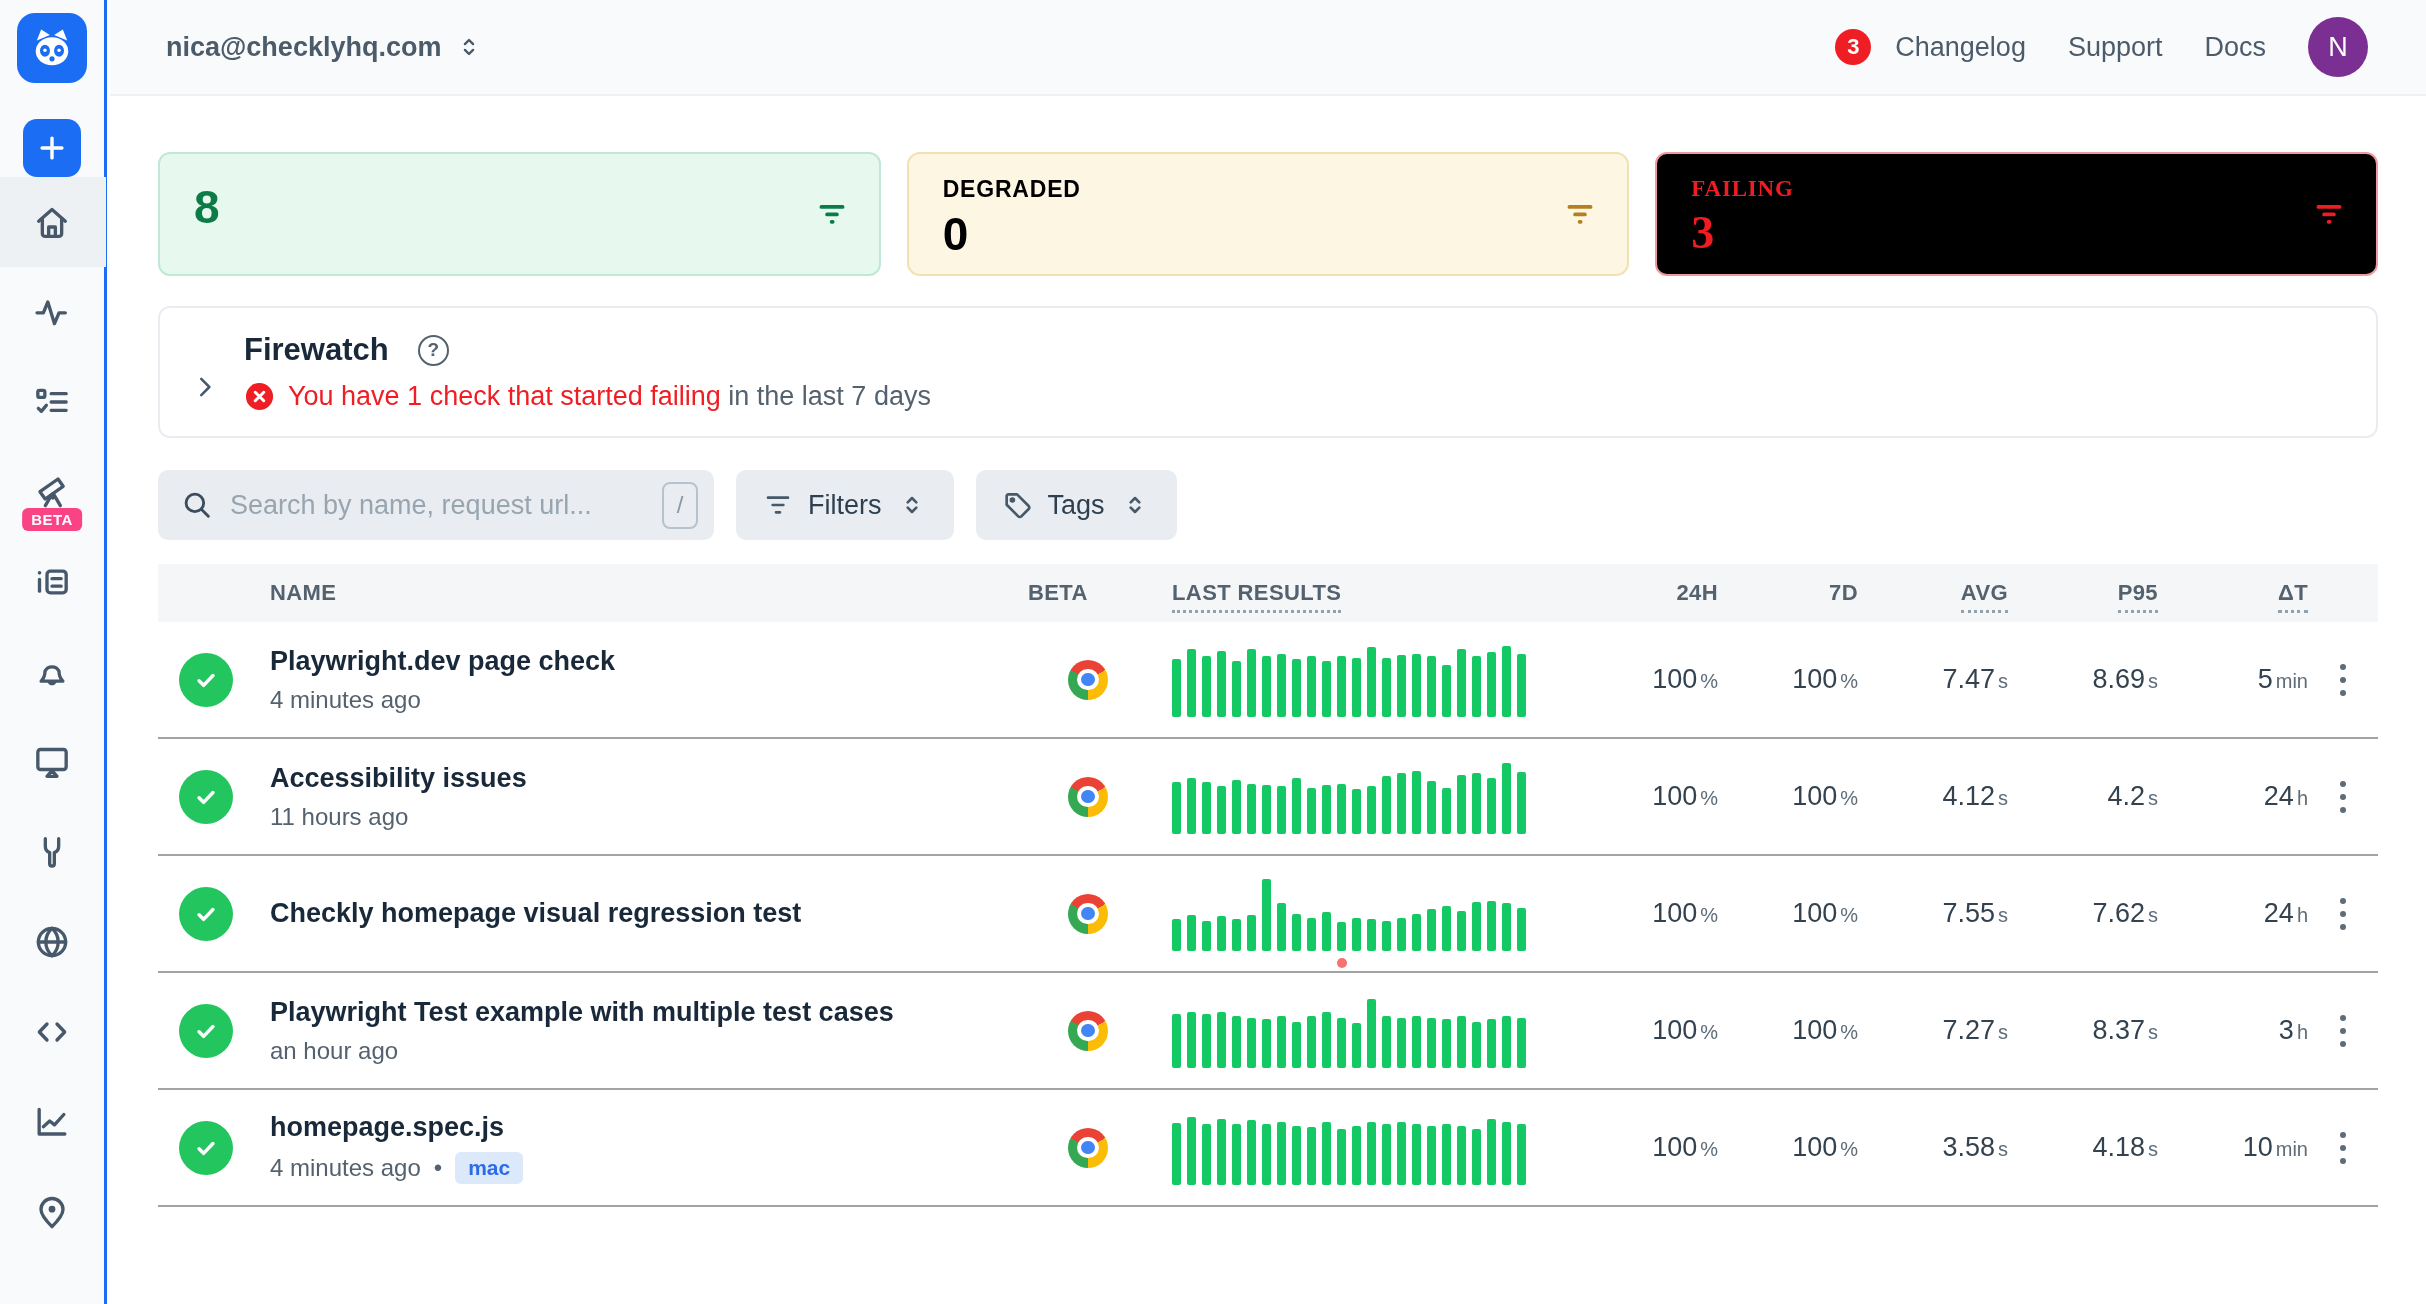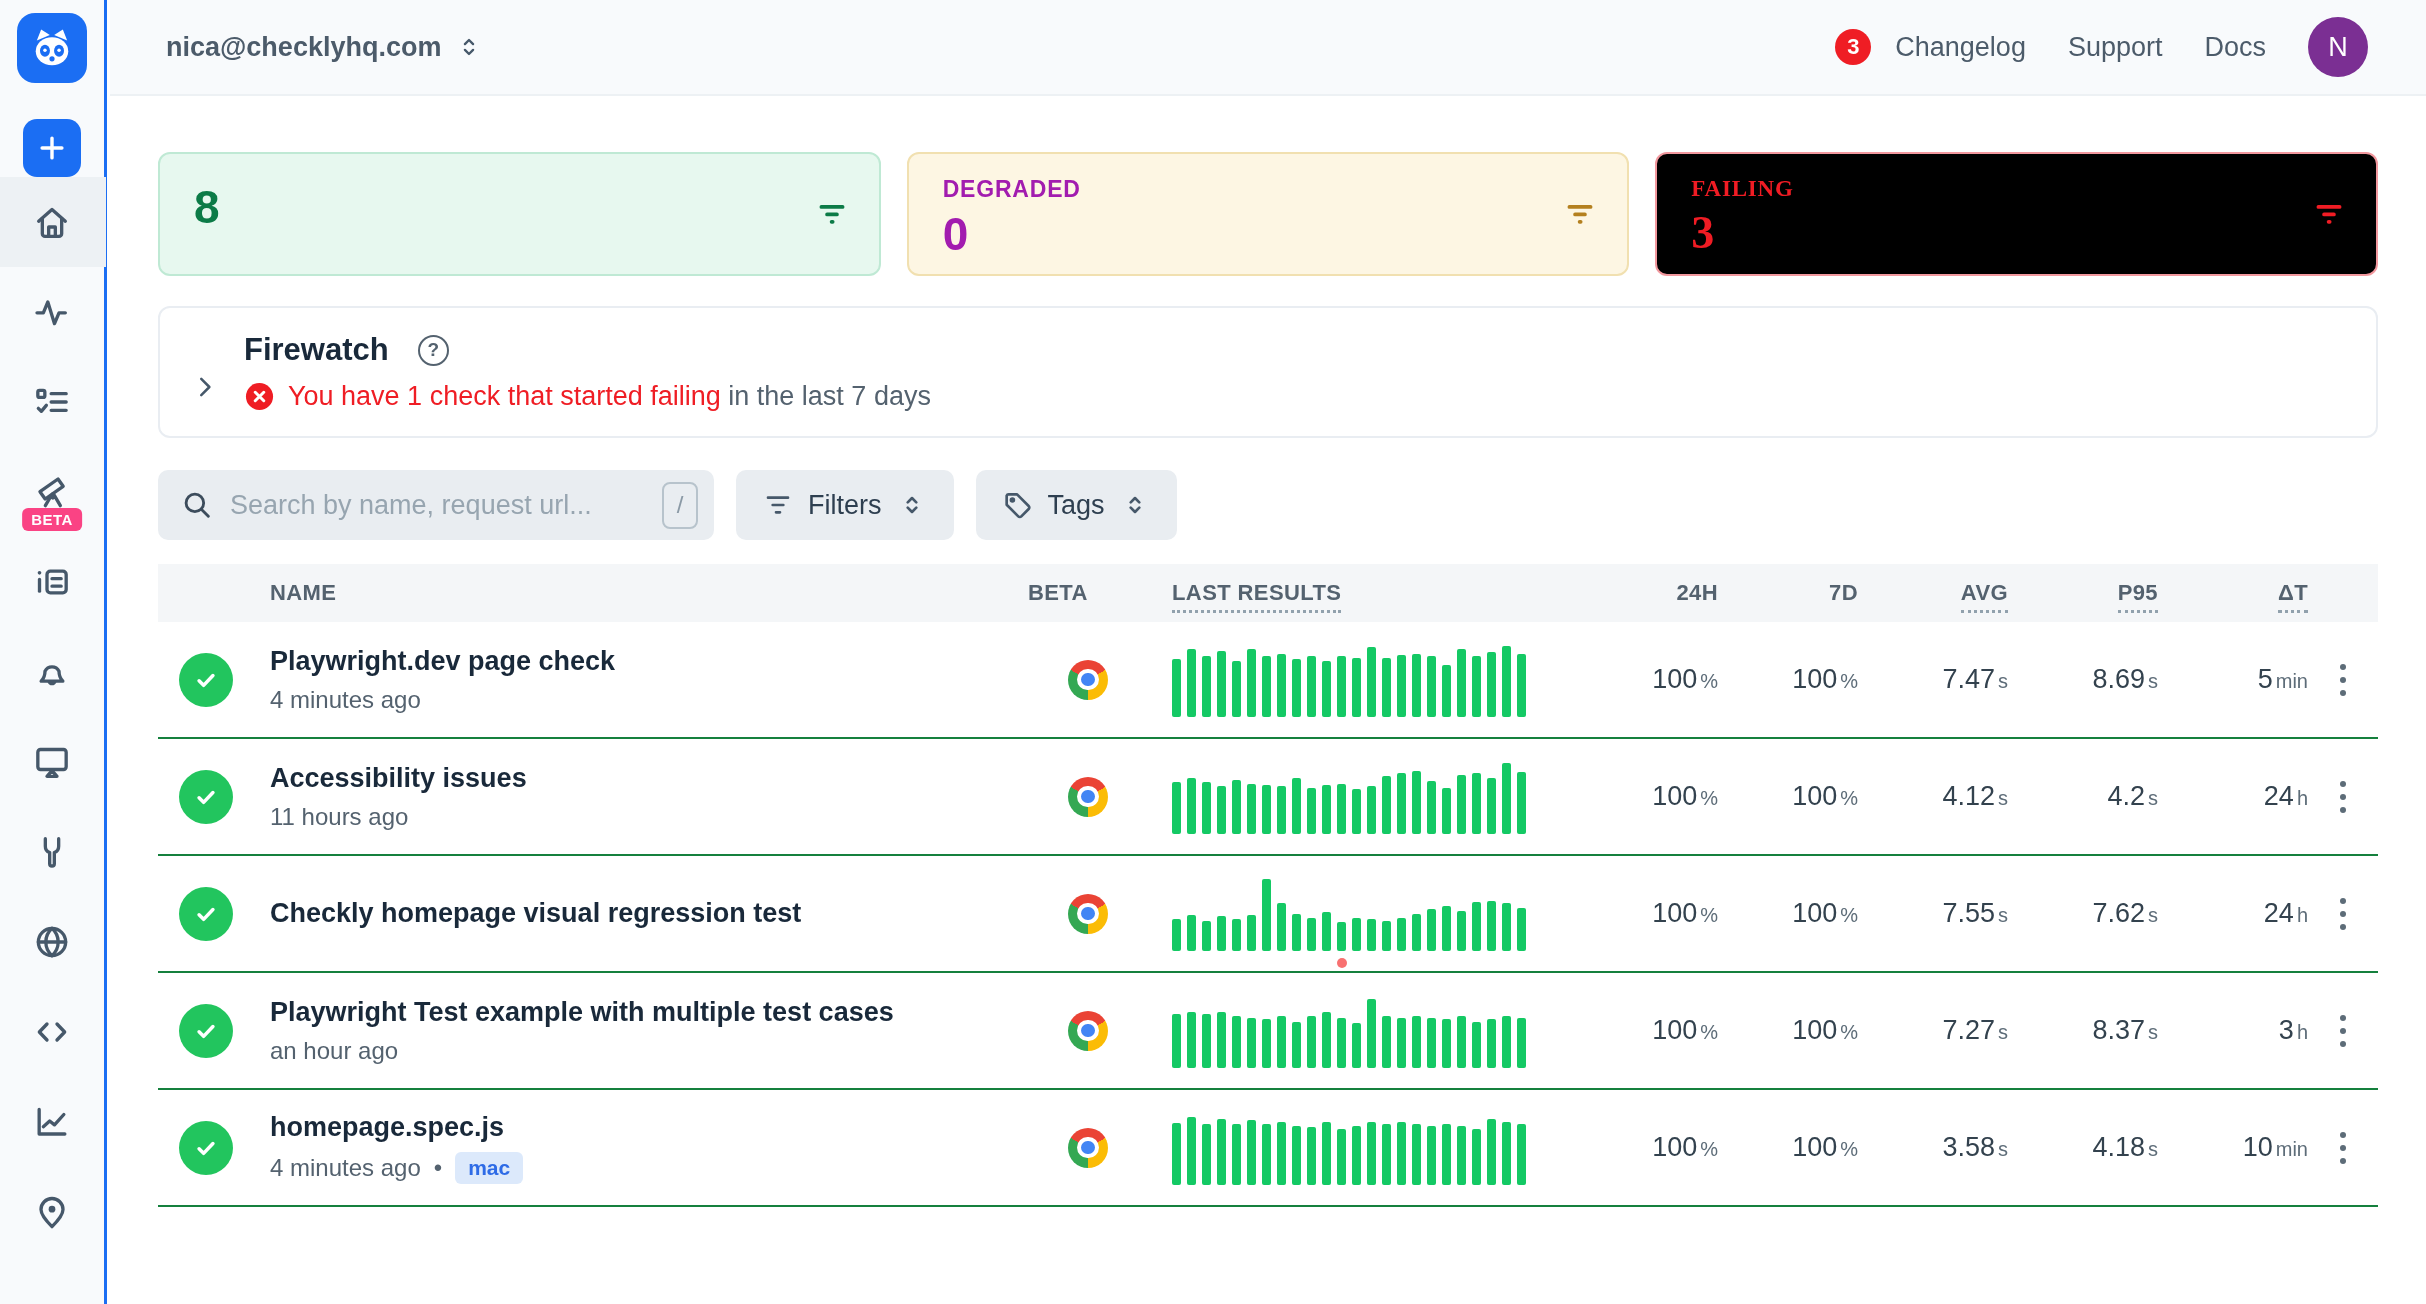--- a/index.html
+++ b/index.html
@@ -239,7 +239,7 @@
       <path d="M4.5 7h15M8.5 12.3h7M11.7 17.5h.8"></path>
     </svg>
   </div>
-      <div class="scard" style="background: rgb(253, 246, 227); border-color: rgb(241, 224, 176); color: #a21caf;">
+      <div class="scard" style="background: rgb(253, 246, 227); border-color: rgb(241, 224, 176); color: #000000; border-radius: 13px;">
     <div class="scard-label">DEGRADED</div>
     <div class="scard-count">0</div>
     <svg class="filter-ic" viewBox="0 0 24 24" style="stroke: rgb(180, 128, 31);">

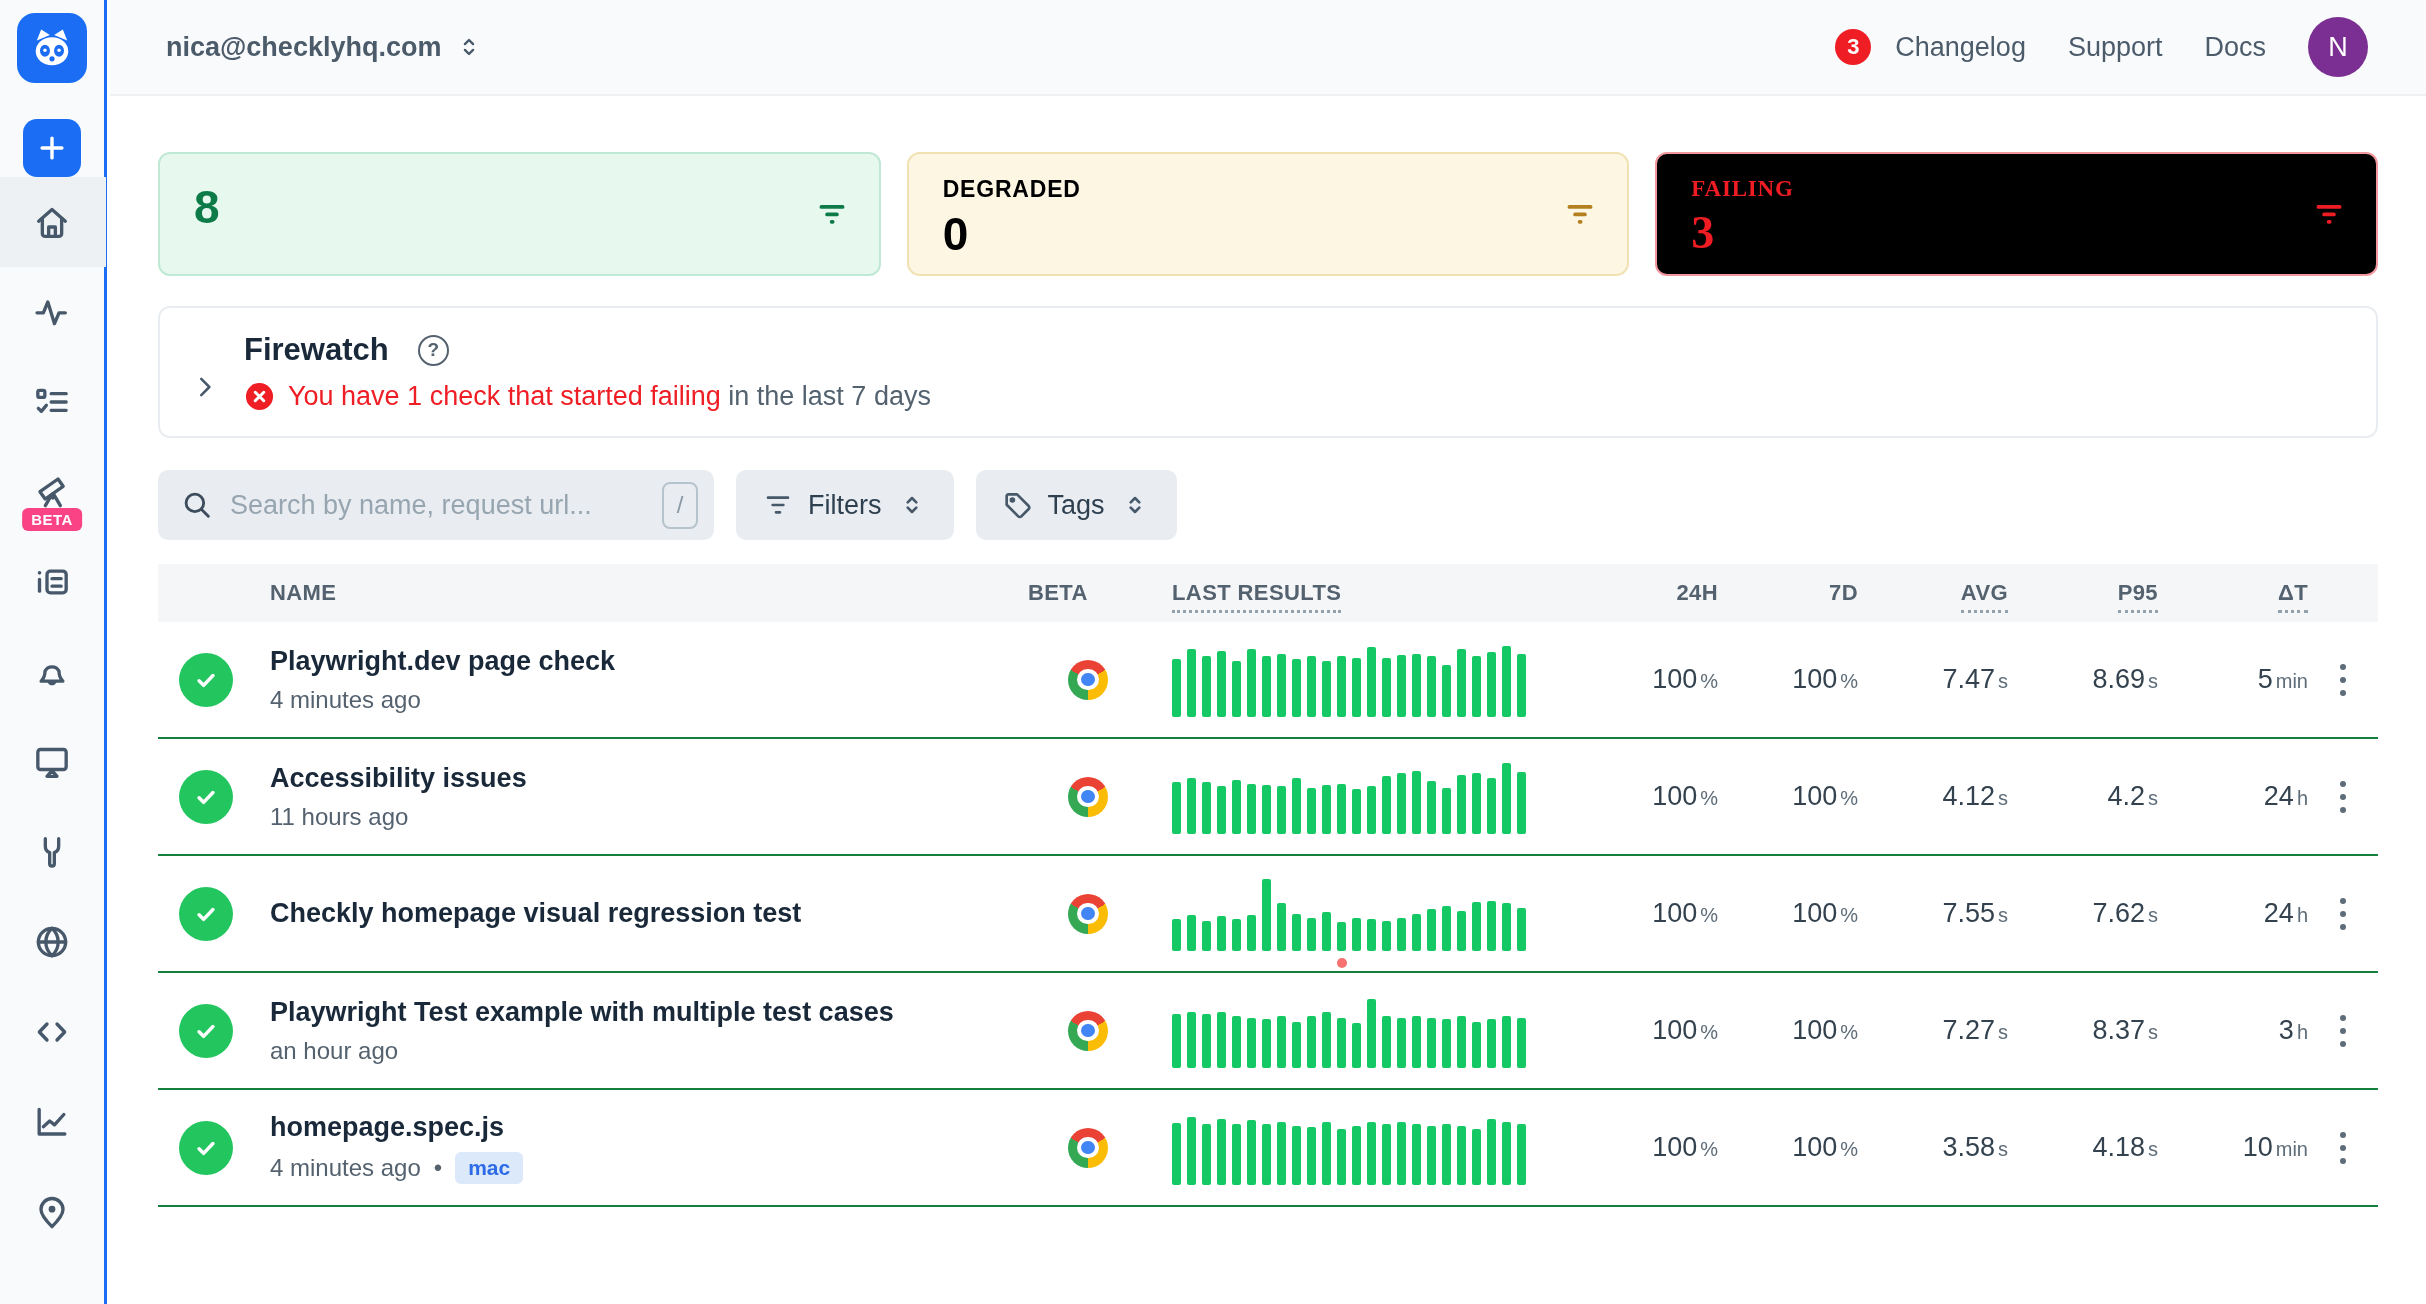--- a/index.html
+++ b/index.html
@@ -89,7 +89,7 @@
   .th-name{padding-left:16px}
   .th-num{text-align:right}
   .th u{text-decoration:none;border-bottom:3px dotted #91a1ad;padding-bottom:5px}
-  .trow{height:117px;border-bottom:2px solid #15803d;cursor:pointer}
+  .trow{height:117px;border-bottom:2px solid #a3a3a3;cursor:pointer}
   .c-status{display:flex;justify-content:center}
   .okcirc{width:54px;height:54px;border-radius:50%;background:#22c55e;display:flex;
     align-items:center;justify-content:center}

